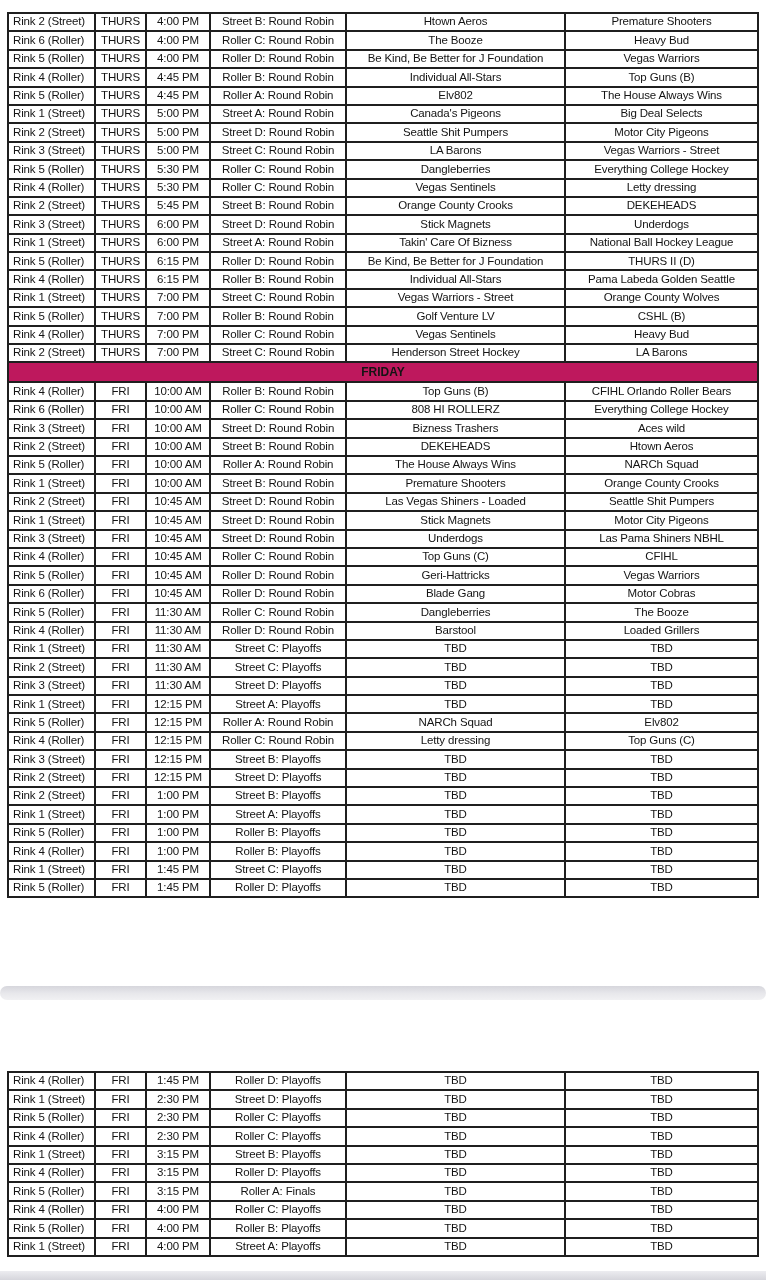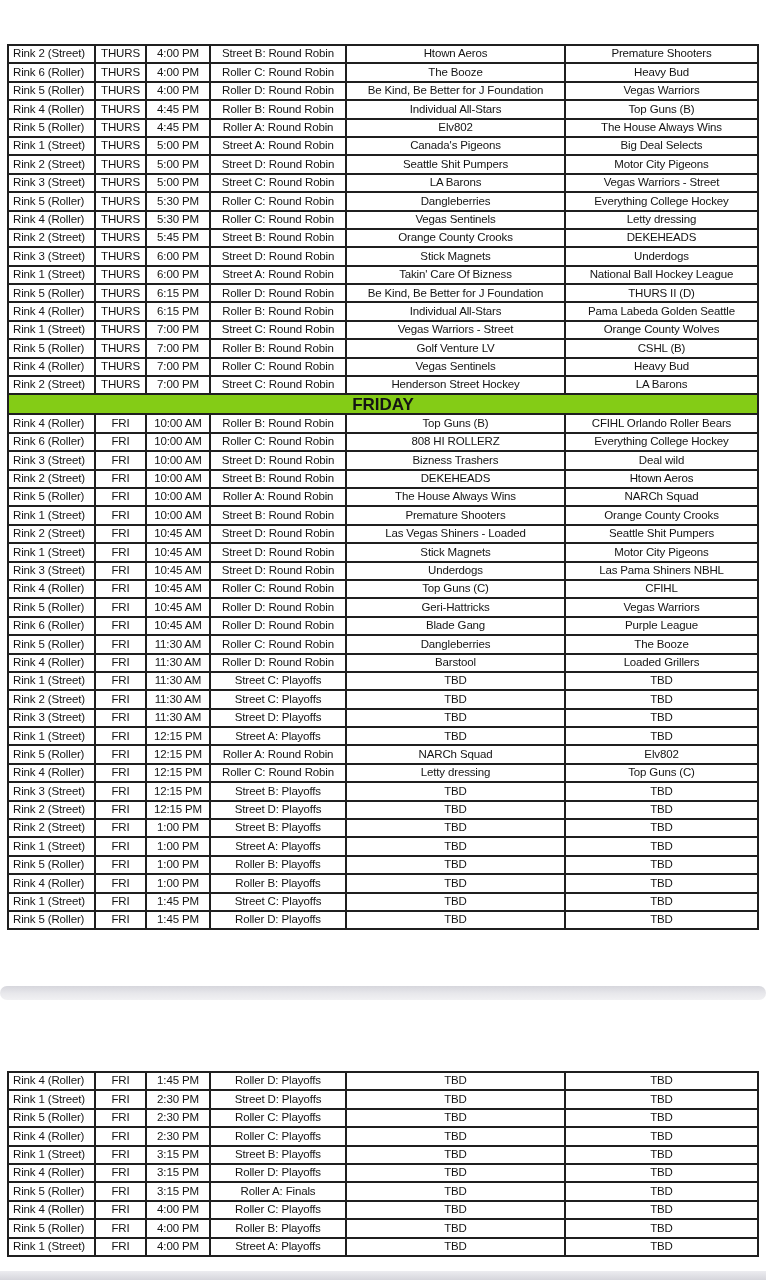--- a/index.html
+++ b/index.html
@@ -17,7 +17,7 @@
     border-collapse: collapse;
     table-layout: fixed;
   }
-  #table1 { top: 44px; }
+  #table1 { top: 12px; }
   #table2 { top: 1071px; }
   .sched td {
     border: 2px solid #1f1f1f;

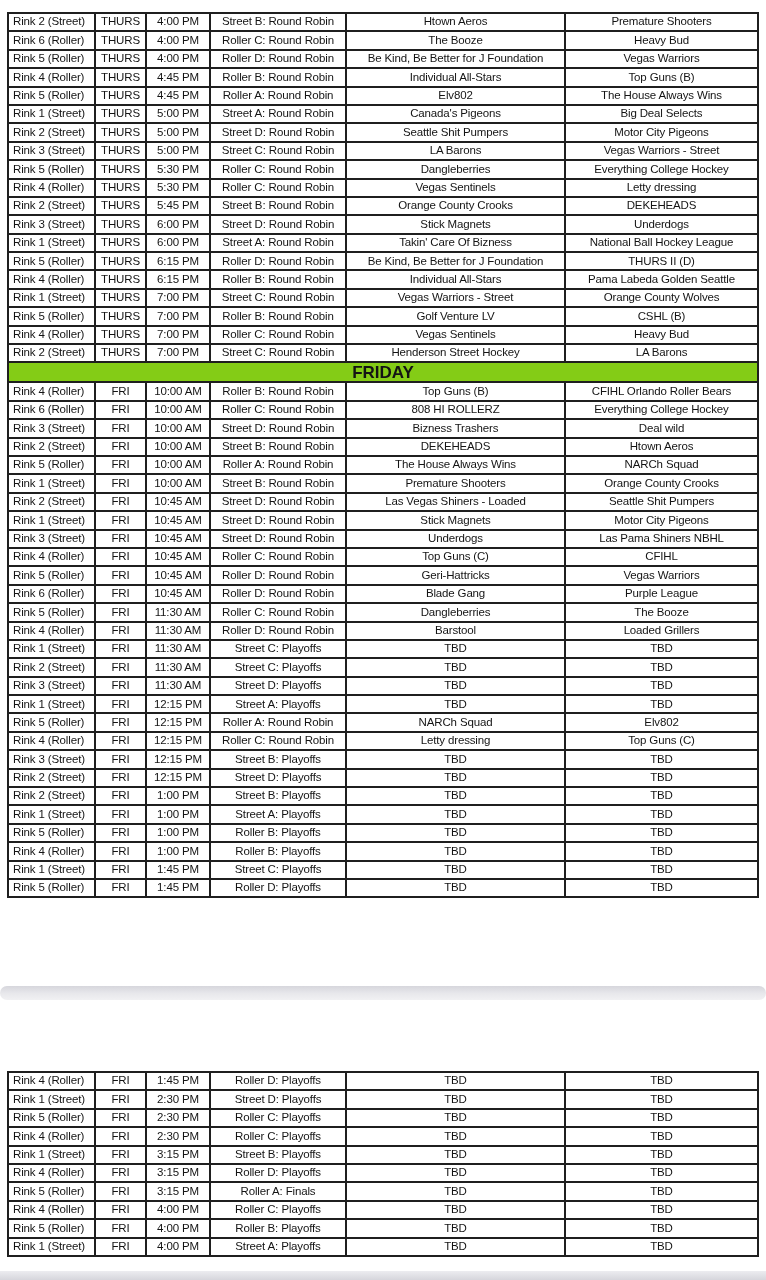--- a/index.html
+++ b/index.html
@@ -34,9 +34,9 @@
   }
   .sched td.c0 { text-align: left; padding-left: 4px; }
   .day-header-row td {
-    background: #84cc16;
+    background: #be185d;
     font-weight: bold;
-    font-size: 17px;
+    font-size: 12px;
     height: 18px;
     text-align: center;
     letter-spacing: 0;

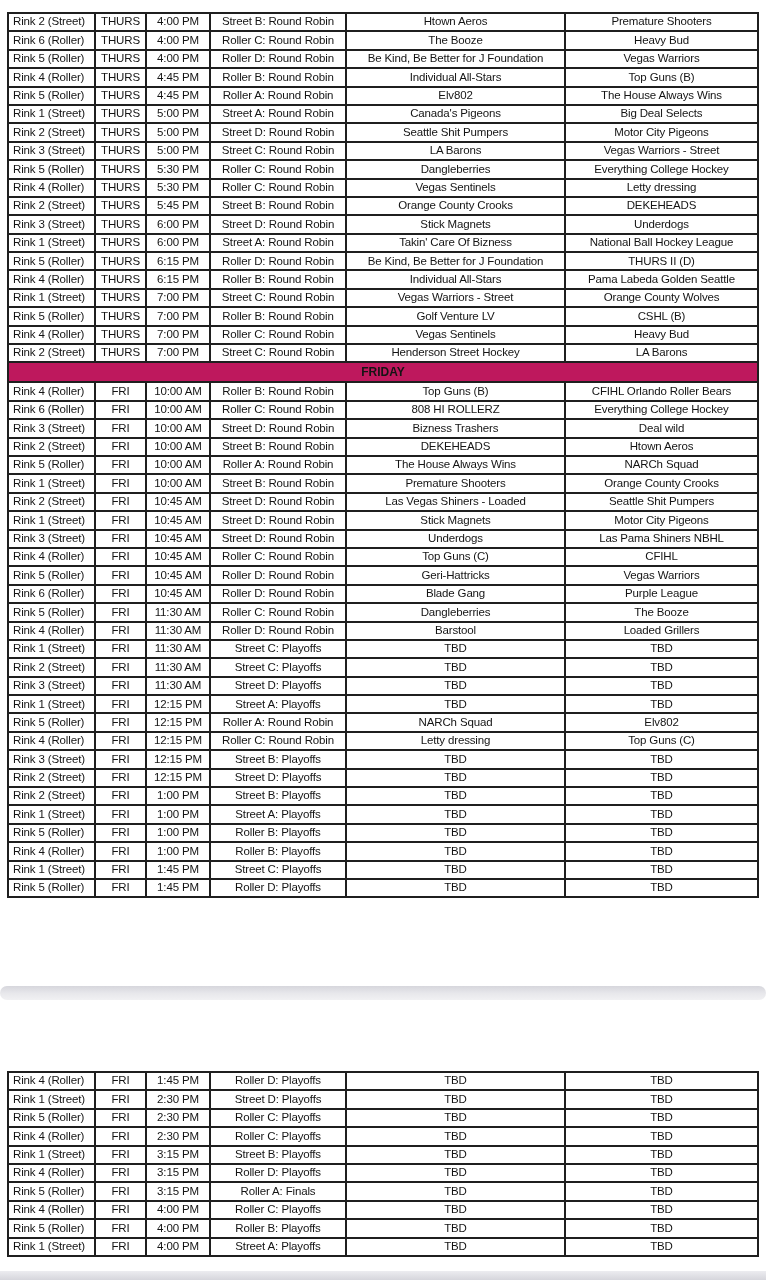--- a/index.html
+++ b/index.html
@@ -251,7 +251,7 @@
           <td class="c2">10:00 AM</td>
           <td class="c3">Street D: Round Robin</td>
           <td class="c4">Bizness Trashers</td>
-          <td class="c5">Deal wild</td>
+          <td class="c5">Aces wild</td>
         </tr>
         <tr>
           <td class="c0">Rink 2 (Street)</td>

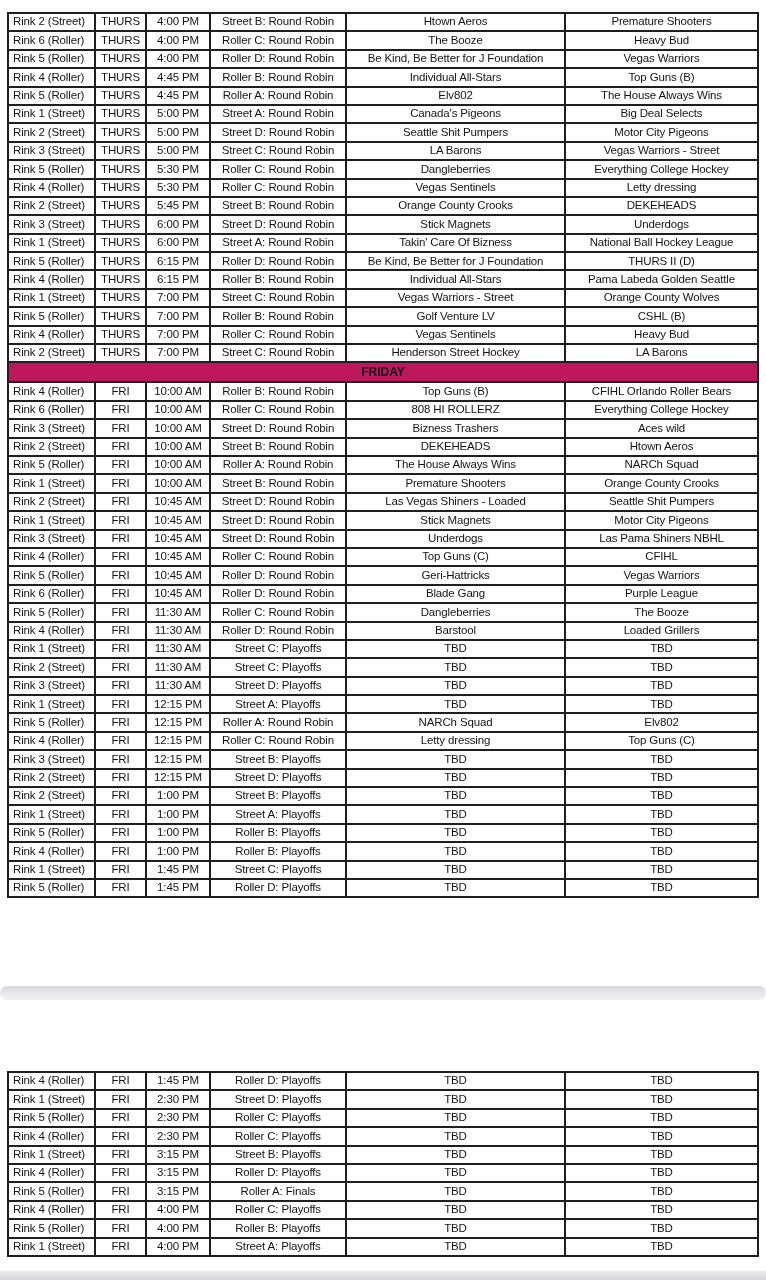--- a/index.html
+++ b/index.html
@@ -323,7 +323,7 @@
           <td class="c2">10:45 AM</td>
           <td class="c3">Roller D: Round Robin</td>
           <td class="c4">Blade Gang</td>
-          <td class="c5">Purple League</td>
+          <td class="c5">Motor Cobras</td>
         </tr>
         <tr>
           <td class="c0">Rink 5 (Roller)</td>

